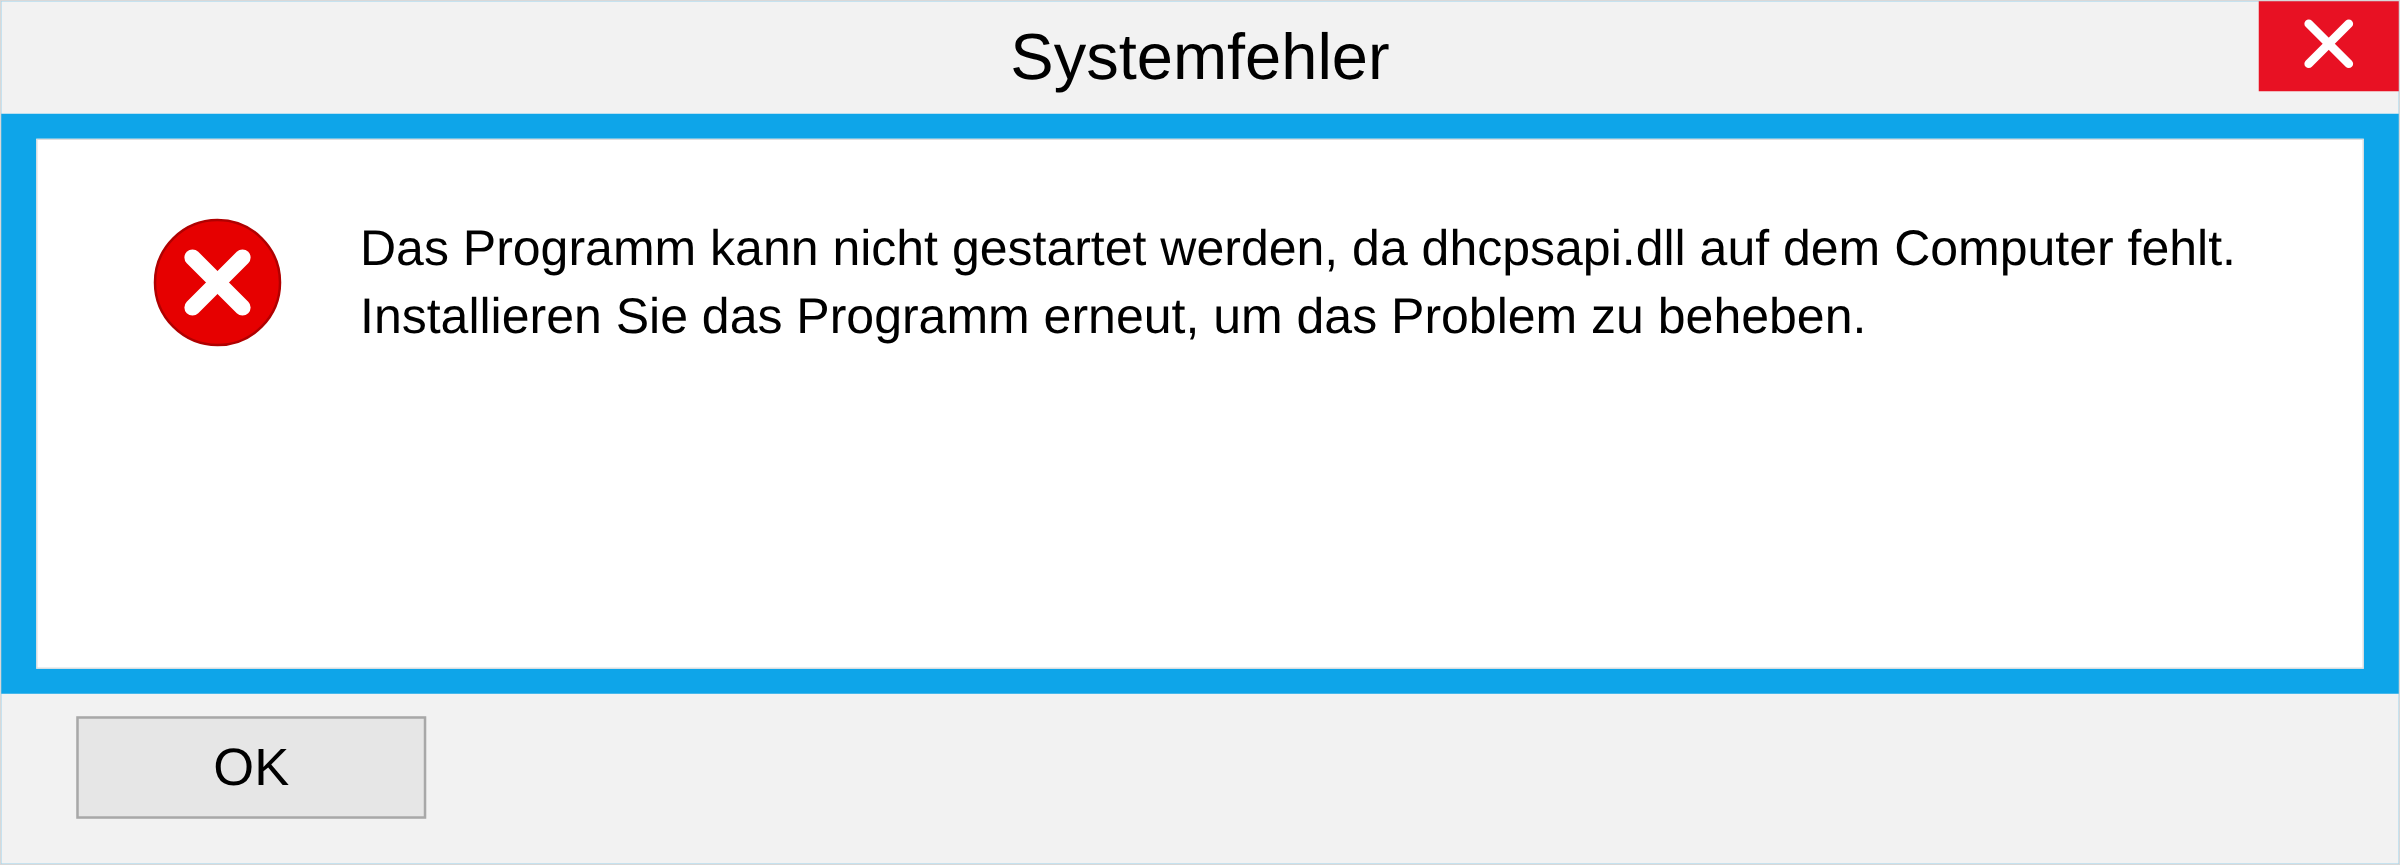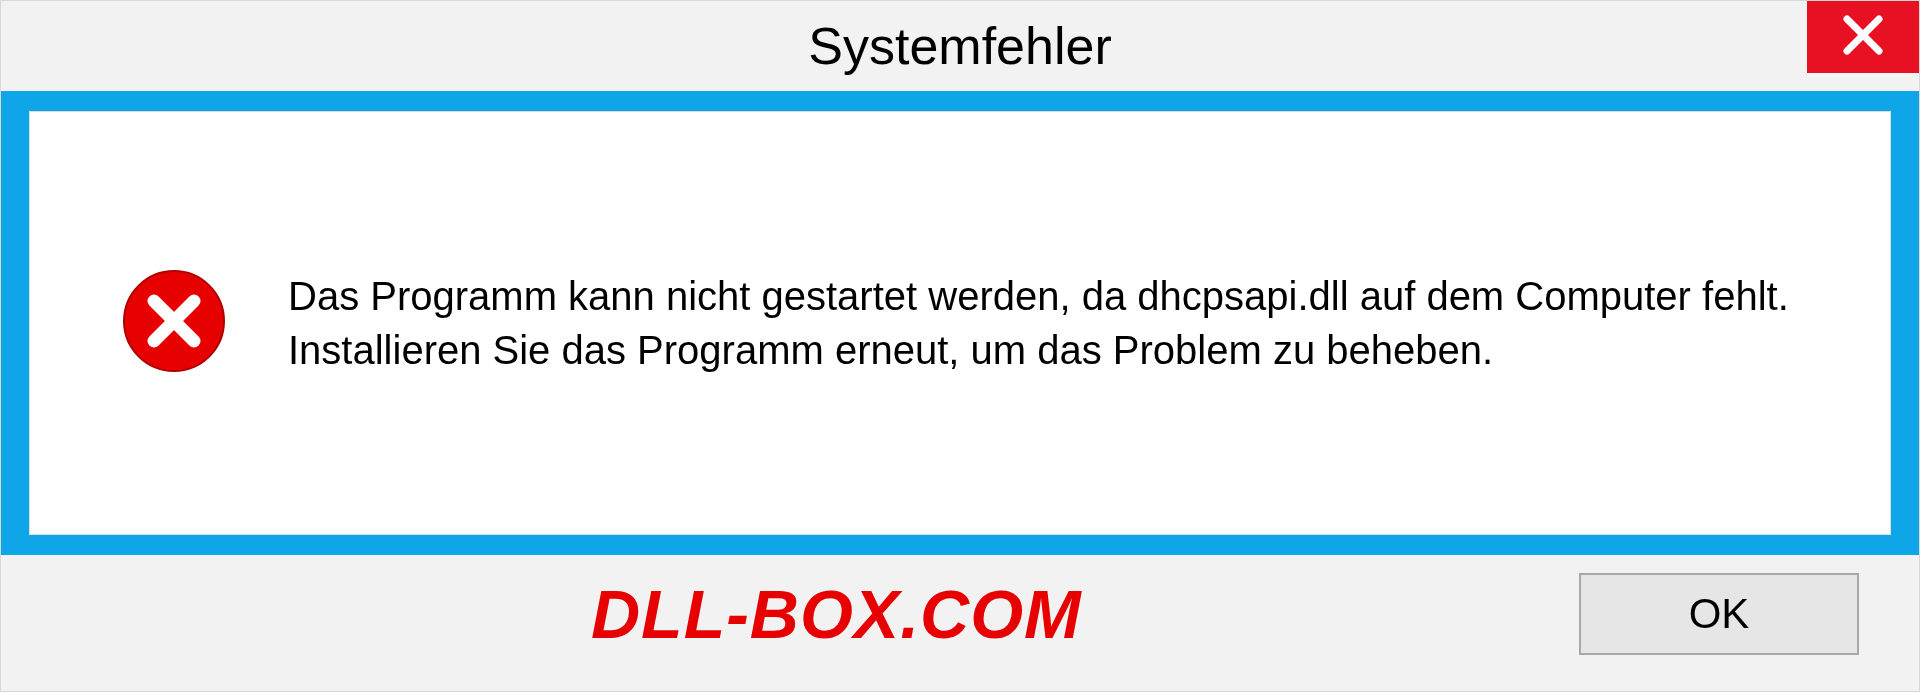--- a/index.html
+++ b/index.html
@@ -57,7 +57,7 @@
       border: 1px solid #dcdcdc;
       flex: 1;
       display: flex;
-      align-items: center;
+      align-items: flex-start;
       padding: 60px 60px 60px 90px;
       gap: 60px;
     }

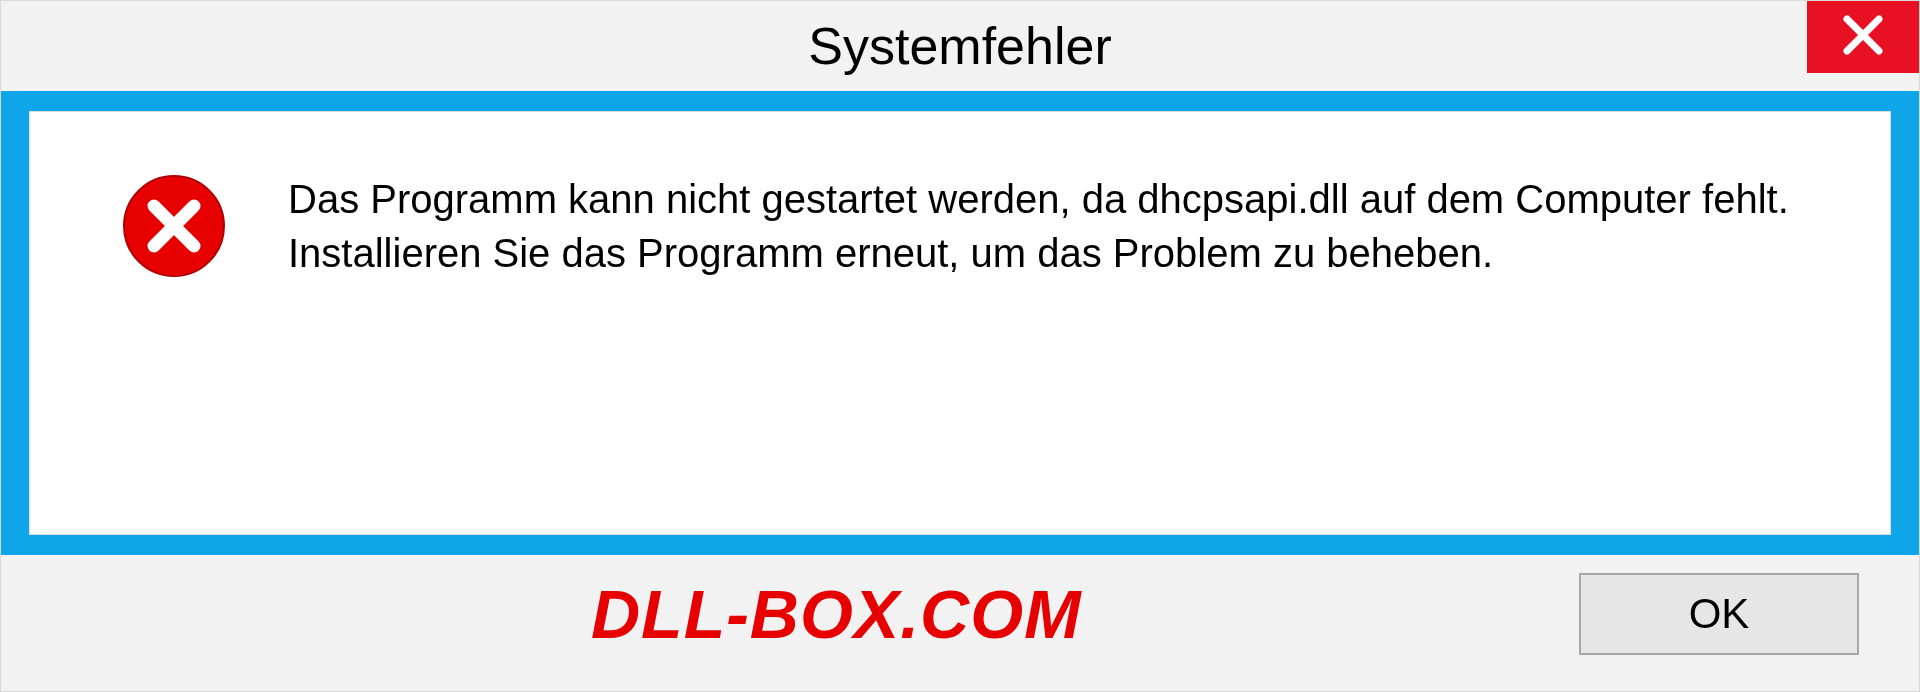--- a/index.html
+++ b/index.html
@@ -133,7 +133,6 @@
   </div>
 
   <div class="bottom-bar">
-    <div class="watermark">DLL-BOX.COM</div>
     <div class="ok-btn">
       <span>OK</span>
     </div>

